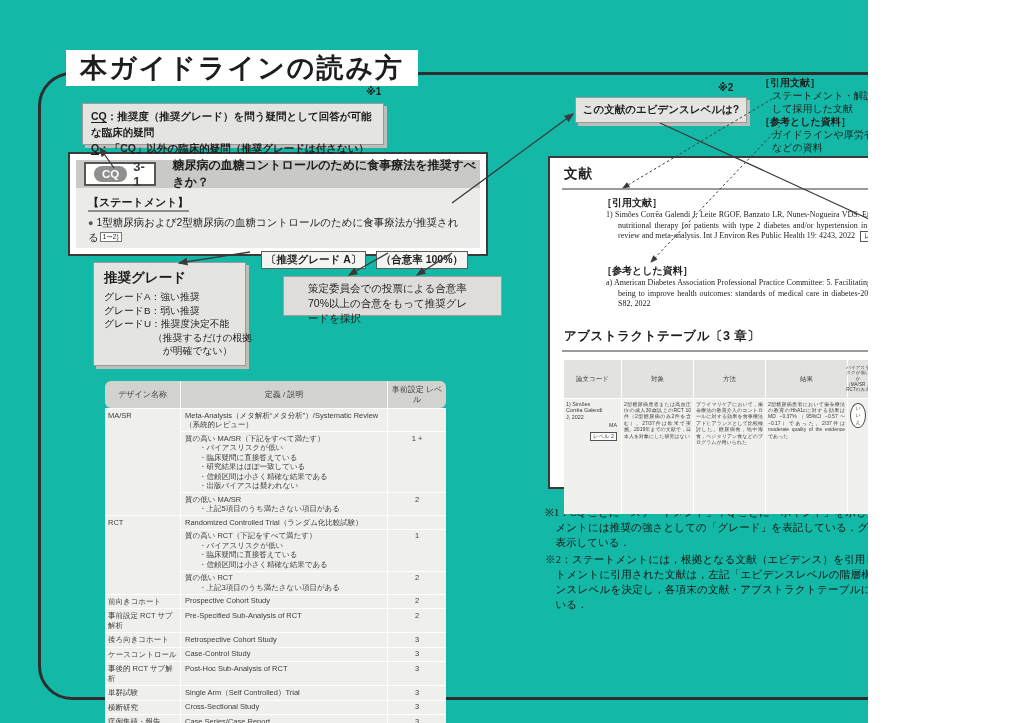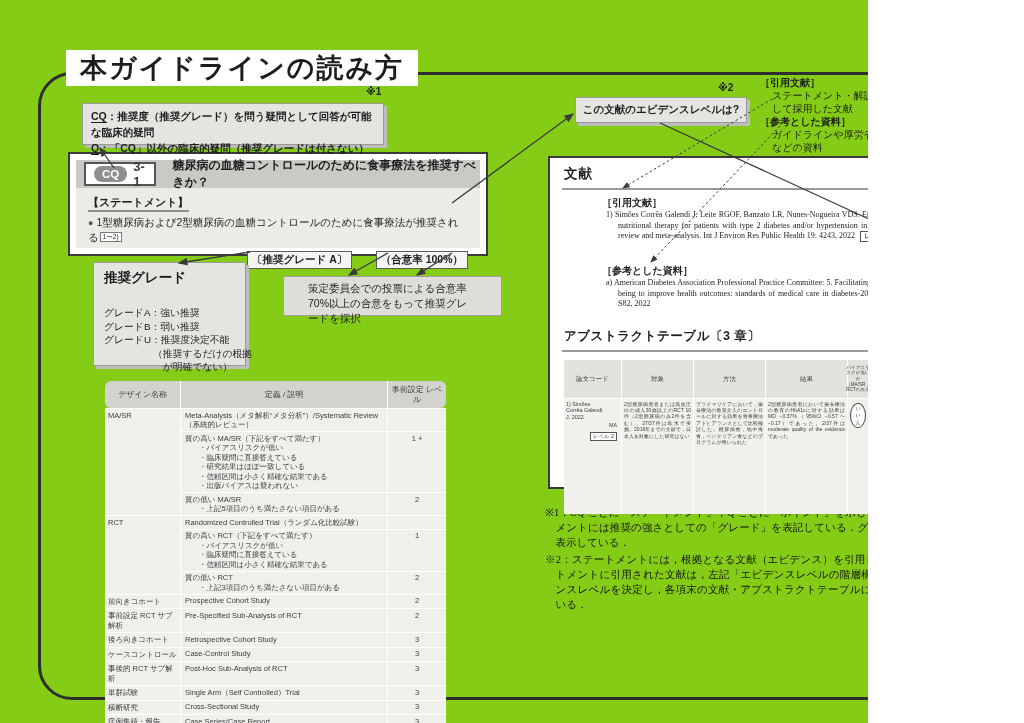--- a/index.html
+++ b/index.html
@@ -5,7 +5,7 @@
   * { margin:0; padding:0; box-sizing:border-box; }
   html,body { background:#fff; }
   #page {
-    position:relative; width:868px; height:723px; background:#84cc16;
+    position:relative; width:868px; height:723px; background:#14b8a6;
     font-family:"Liberation Sans","DejaVu Sans",sans-serif; color:#1d1d1d; overflow:hidden;
   }
   .abs { position:absolute; }

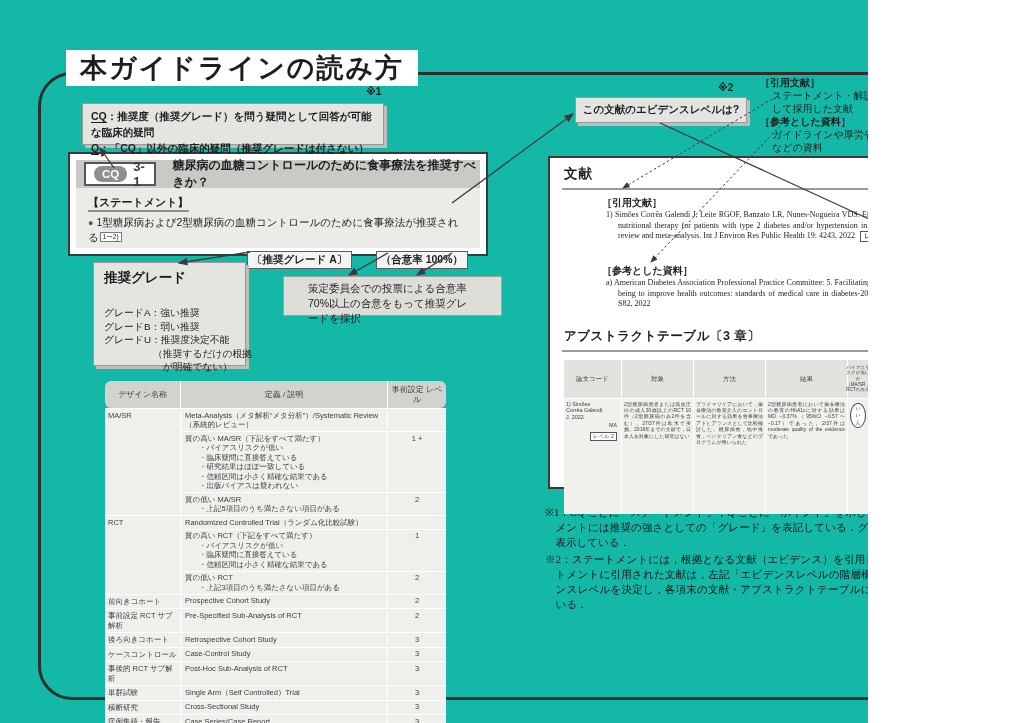--- a/index.html
+++ b/index.html
@@ -33,7 +33,7 @@
   #stmt-bullet { color:#555; font-size:9px; margin-right:3px; }
   #stmt-ref { display:inline-block; border:1px solid #777; font-size:6.5px; line-height:8px; padding:0 2px; vertical-align:2px; margin-left:1px; background:#fff; }
   #stmt-labels { text-align:right; margin-top:5px; }
-  .tag-box { display:inline-block; border:1px solid #5d5d5d; padding:1px 4px; font-size:10.5px; font-weight:bold; margin-left:19px; background:#f4f4f2; }
+  .tag-box { display:inline-block; border:1px solid #5d5d5d; padding:1px 4px; font-size:10.5px; font-weight:bold; margin-left:5px; background:#f4f4f2; }
 
   #grade-box { left:93px; top:262px; width:153px; height:104px; padding:6px 10px; z-index:2; }
   #grade-title { font-size:13.5px; font-weight:bold; margin-bottom:19px; }

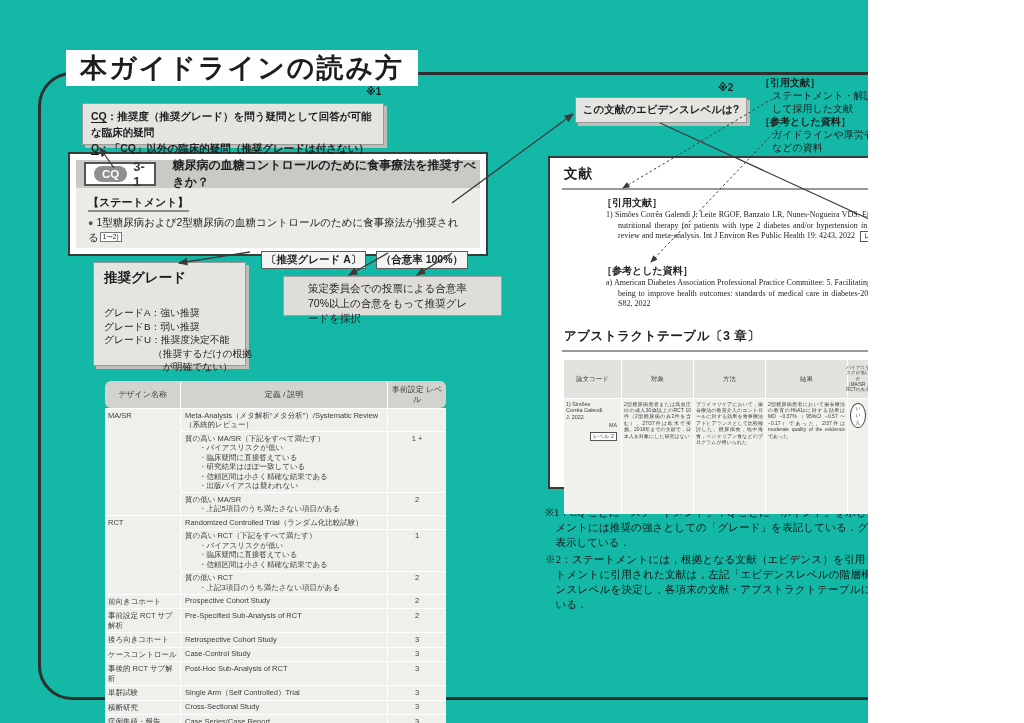--- a/index.html
+++ b/index.html
@@ -36,7 +36,7 @@
   .tag-box { display:inline-block; border:1px solid #5d5d5d; padding:1px 4px; font-size:10.5px; font-weight:bold; margin-left:5px; background:#f4f4f2; }
 
   #grade-box { left:93px; top:262px; width:153px; height:104px; padding:6px 10px; z-index:2; }
-  #grade-title { font-size:13.5px; font-weight:bold; margin-bottom:19px; }
+  #grade-title { font-size:13.5px; font-weight:bold; margin-bottom:3px; }
   .grade-line { font-size:9.8px; line-height:13.5px; white-space:pre; }
 
   #consensus-box { left:283px; top:276px; width:219px; height:40px; background:#deddda; border:1px solid #a0a09e; padding:4px 24px; font-size:10.5px; line-height:15px; z-index:2; }

